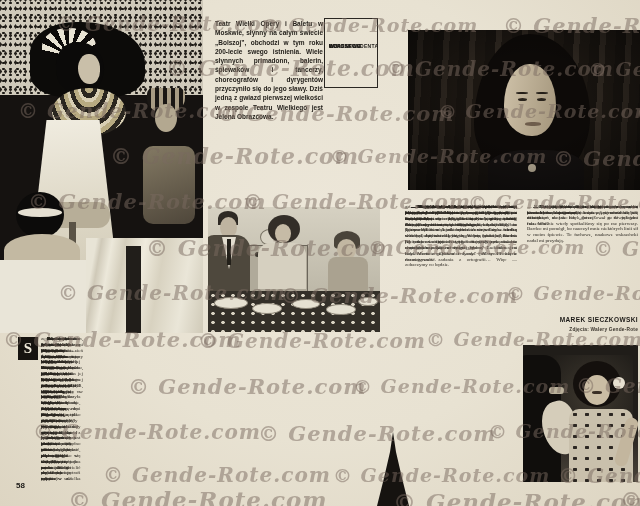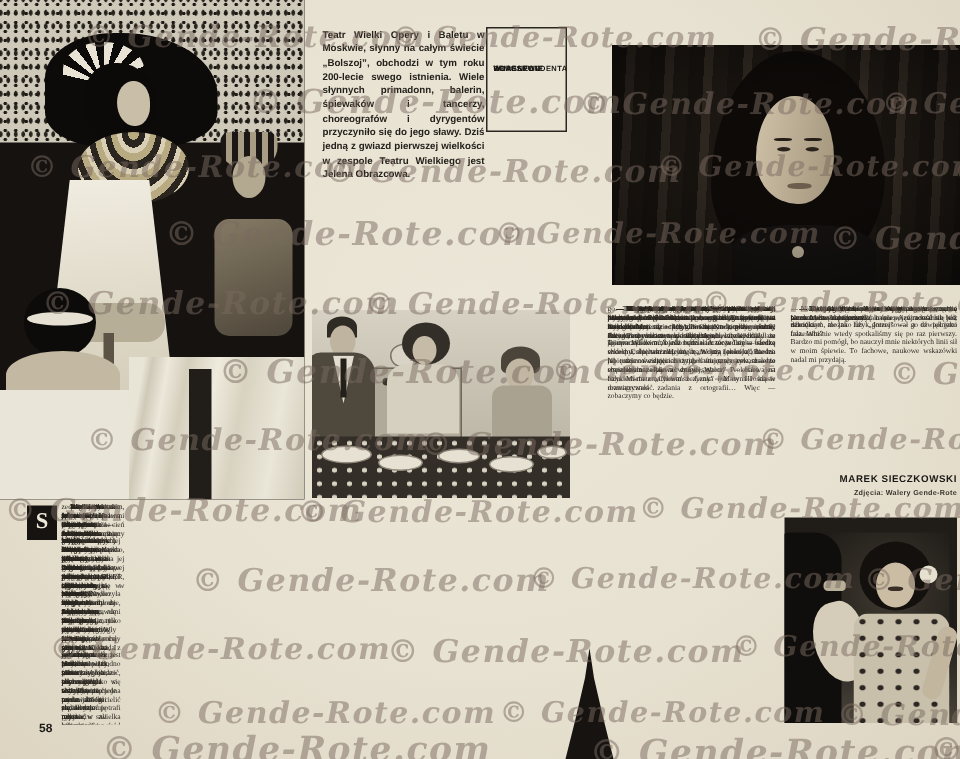--- a/index.html
+++ b/index.html
@@ -111,7 +111,7 @@
      font-weight:bold;font-size:6.5px;letter-spacing:0.4px;color:#1b1916;}
   #credit{left:527px;top:327px;width:111px;text-align:right;font-family:"Liberation Sans",sans-serif;
      font-weight:bold;font-size:4.8px;letter-spacing:0.2px;color:#3a352d;}
-  #pagenum{left:26px;top:481px;font-family:"Liberation Sans",sans-serif;font-weight:bold;font-size:8px;color:#1b1916;}
+  #pagenum{left:16px;top:481px;font-family:"Liberation Sans",sans-serif;font-weight:bold;font-size:8px;color:#1b1916;}
 </style>
 </head>
 <body>

